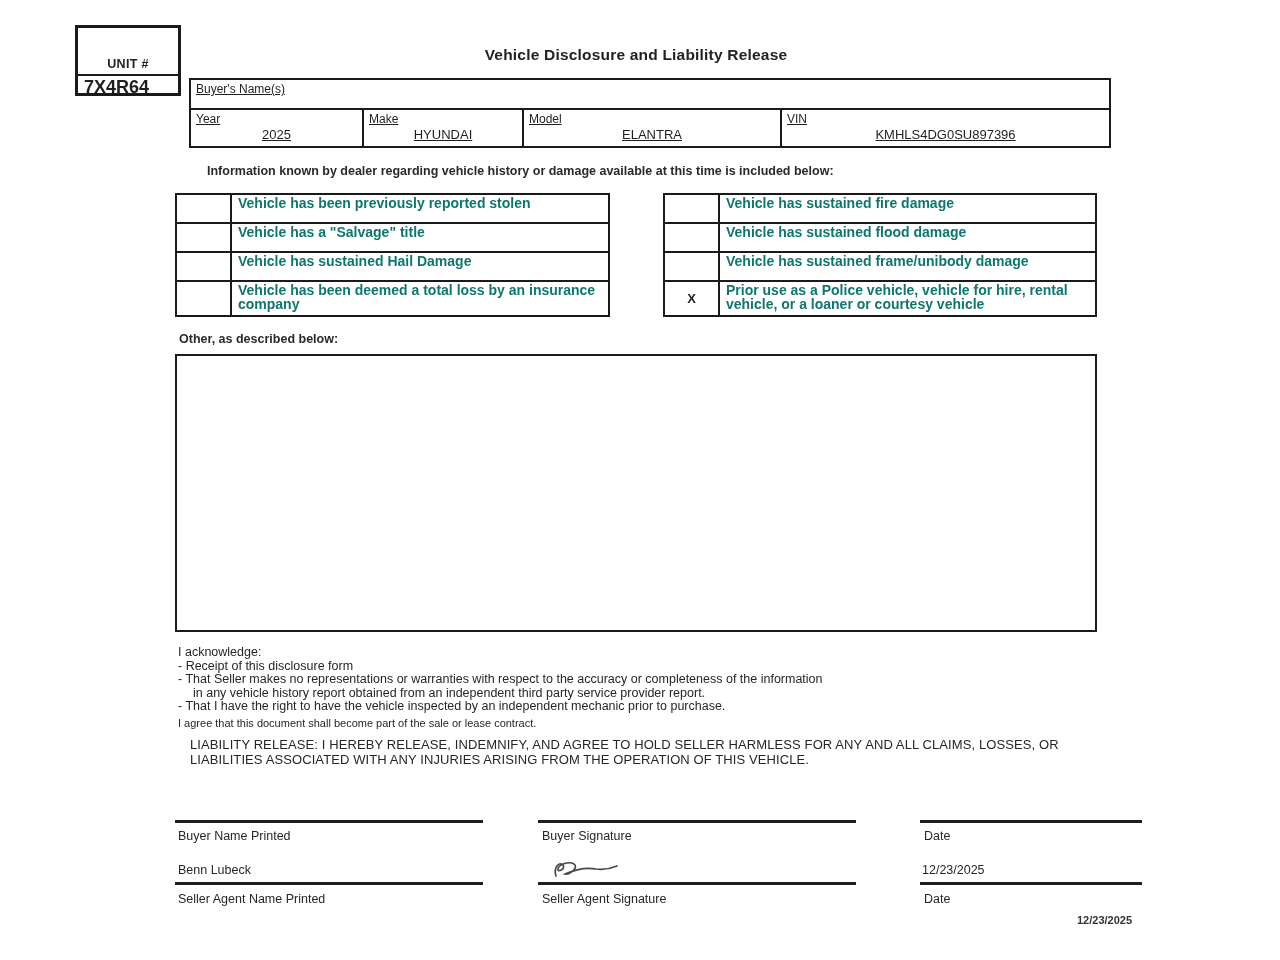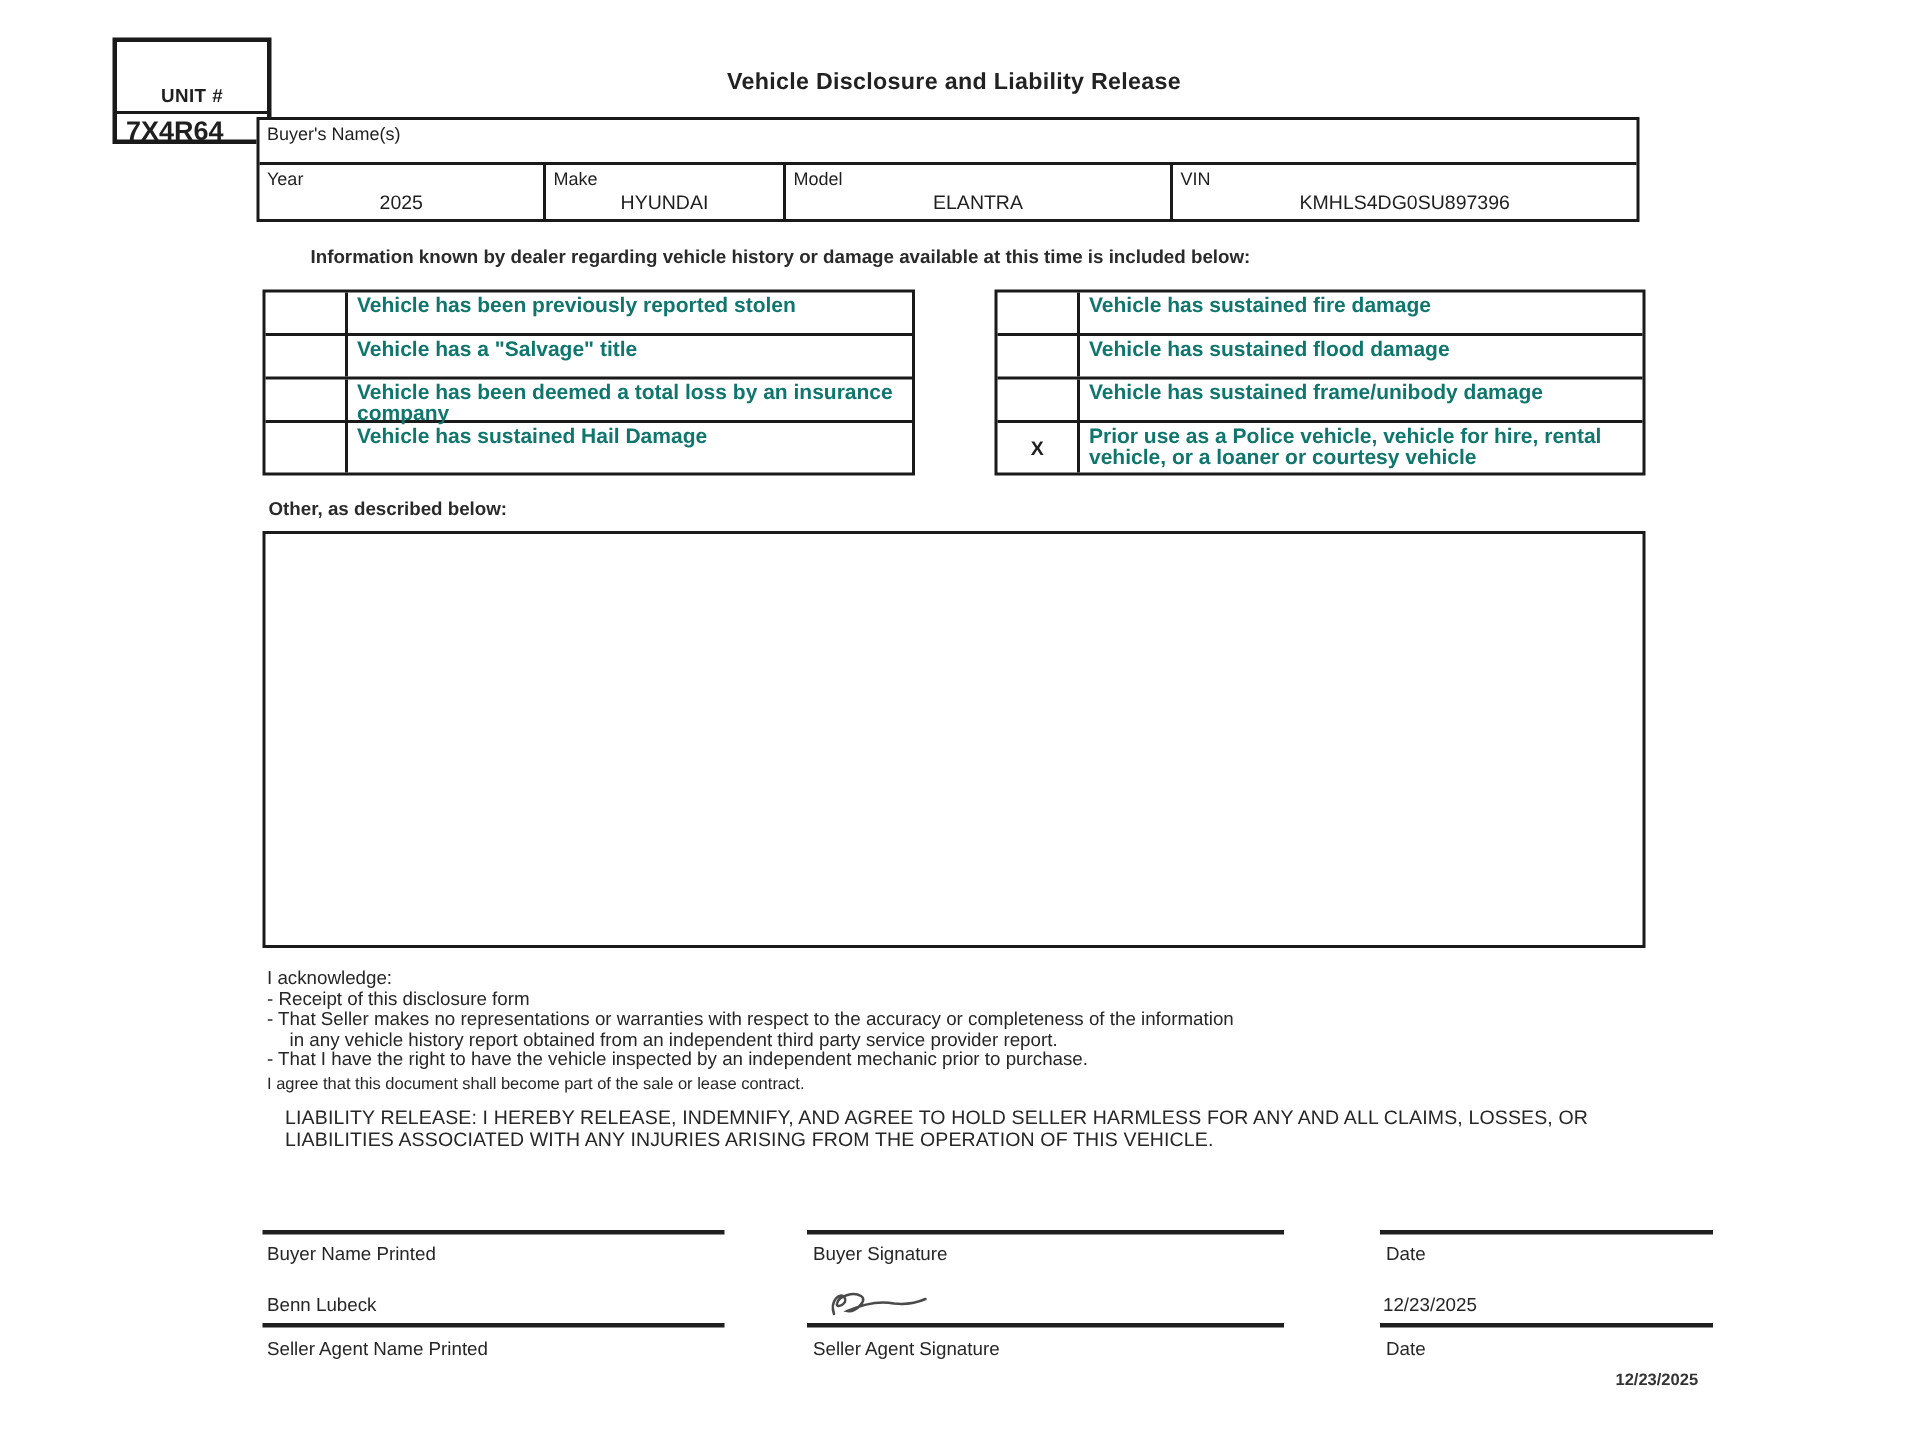--- a/index.html
+++ b/index.html
@@ -15,7 +15,7 @@
   
   .title{position:absolute;left:0;top:46px;width:1272px;text-align:center;font-size:15.5px;font-weight:600;color:#222;letter-spacing:.2px;}
   
-  .vtable{position:absolute;left:171px;top:78px;width:918px;border:2px solid #1a1a1a;background:#fff;}
+  .vtable{position:absolute;left:189px;top:78px;width:918px;border:2px solid #1a1a1a;background:#fff;text-decoration:underline;}
   .vrow1{height:30px;border-bottom:2px solid #1a1a1a;font-size:12px;padding:2px 5px;box-sizing:border-box;}
   .vrow2{display:flex;height:36px;}
   .vcell{box-sizing:border-box;border-right:2px solid #1a1a1a;}

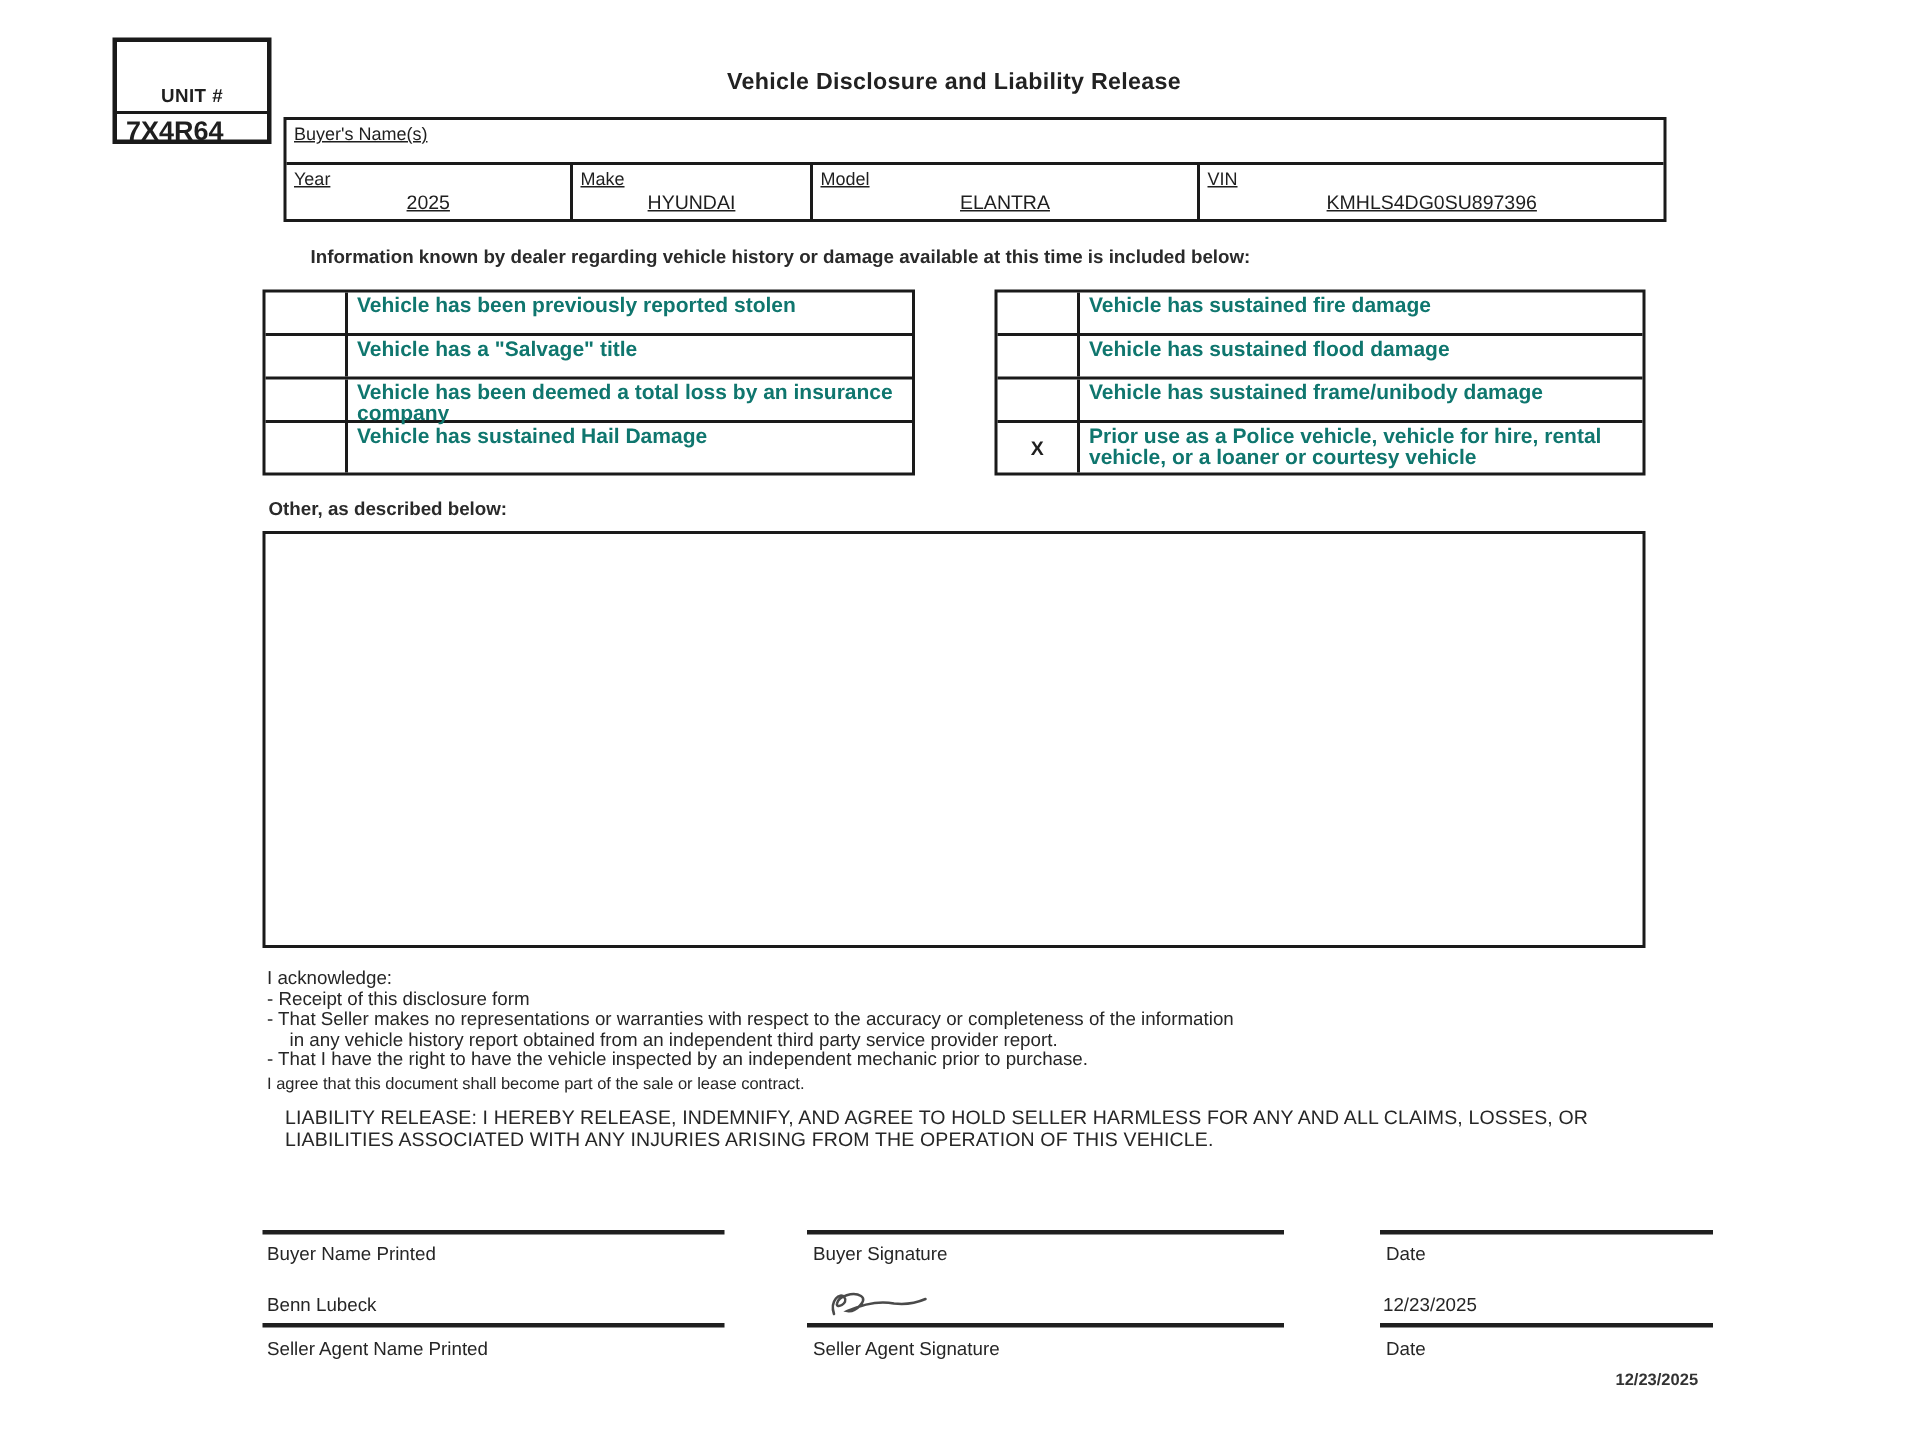--- a/index.html
+++ b/index.html
@@ -64,7 +64,7 @@
       <span></span>
     </div>
     <div class="vrow2">
-      <div class="vcell" style="width:191px">
+      <div class="vcell" style="width:173px">
         <div class="vlabel">Year</div>
         <div class="vvalue">2025</div>
       </div>

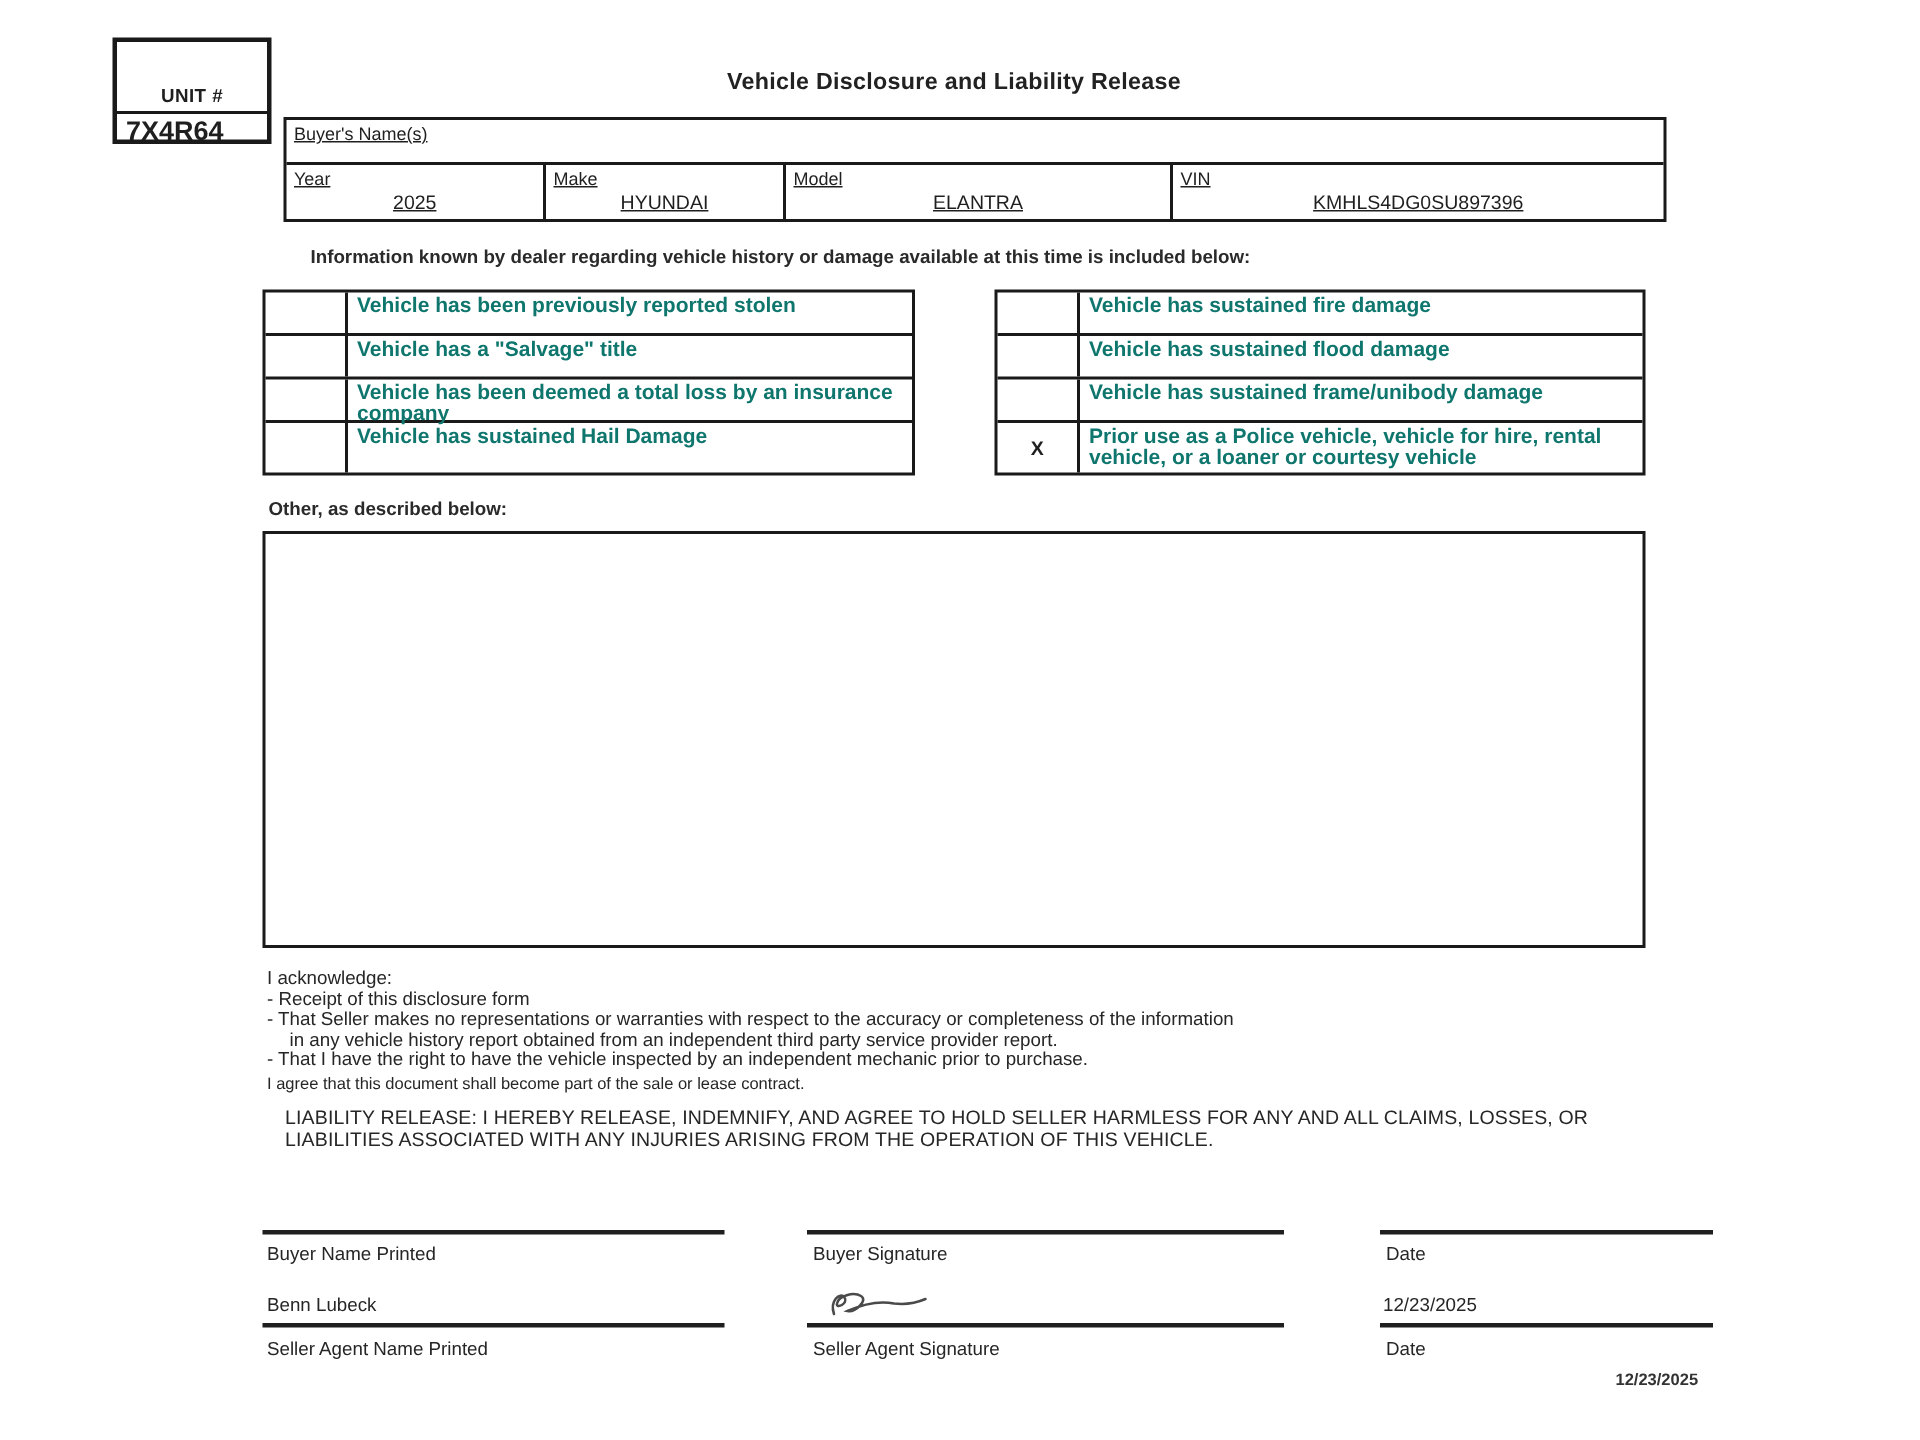--- a/index.html
+++ b/index.html
@@ -96,11 +96,11 @@
     </div>
     <div class="crow">
       <div class="cbox"></div>
-      <div class="ctext">Vehicle has been deemed a total loss by an insurance company</div>
+      <div class="ctext">Vehicle has sustained Hail Damage</div>
     </div>
     <div class="crow">
       <div class="cbox"></div>
-      <div class="ctext">Vehicle has sustained Hail Damage</div>
+      <div class="ctext">Vehicle has been deemed a total loss by an insurance company</div>
     </div>
   </div>
 

